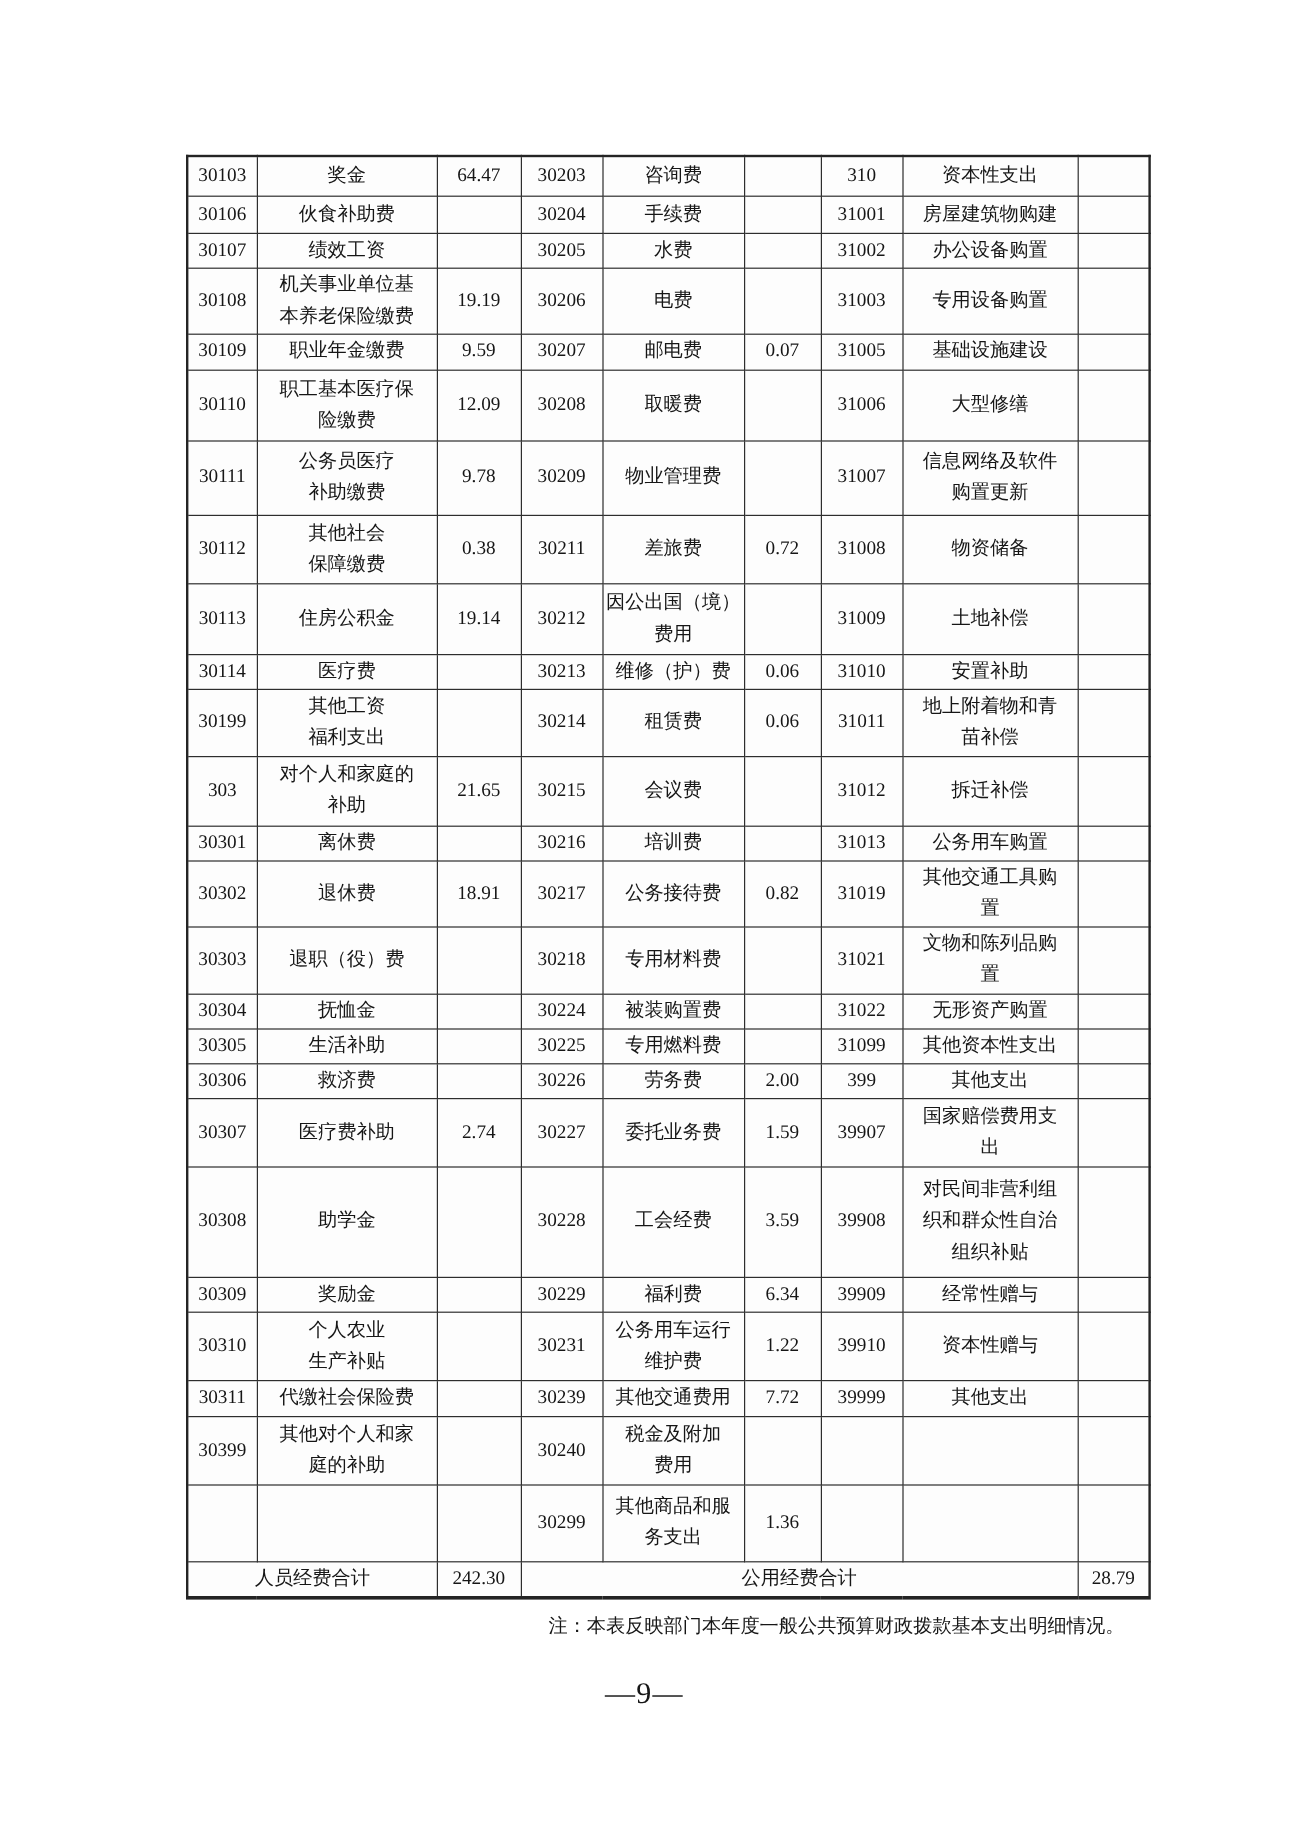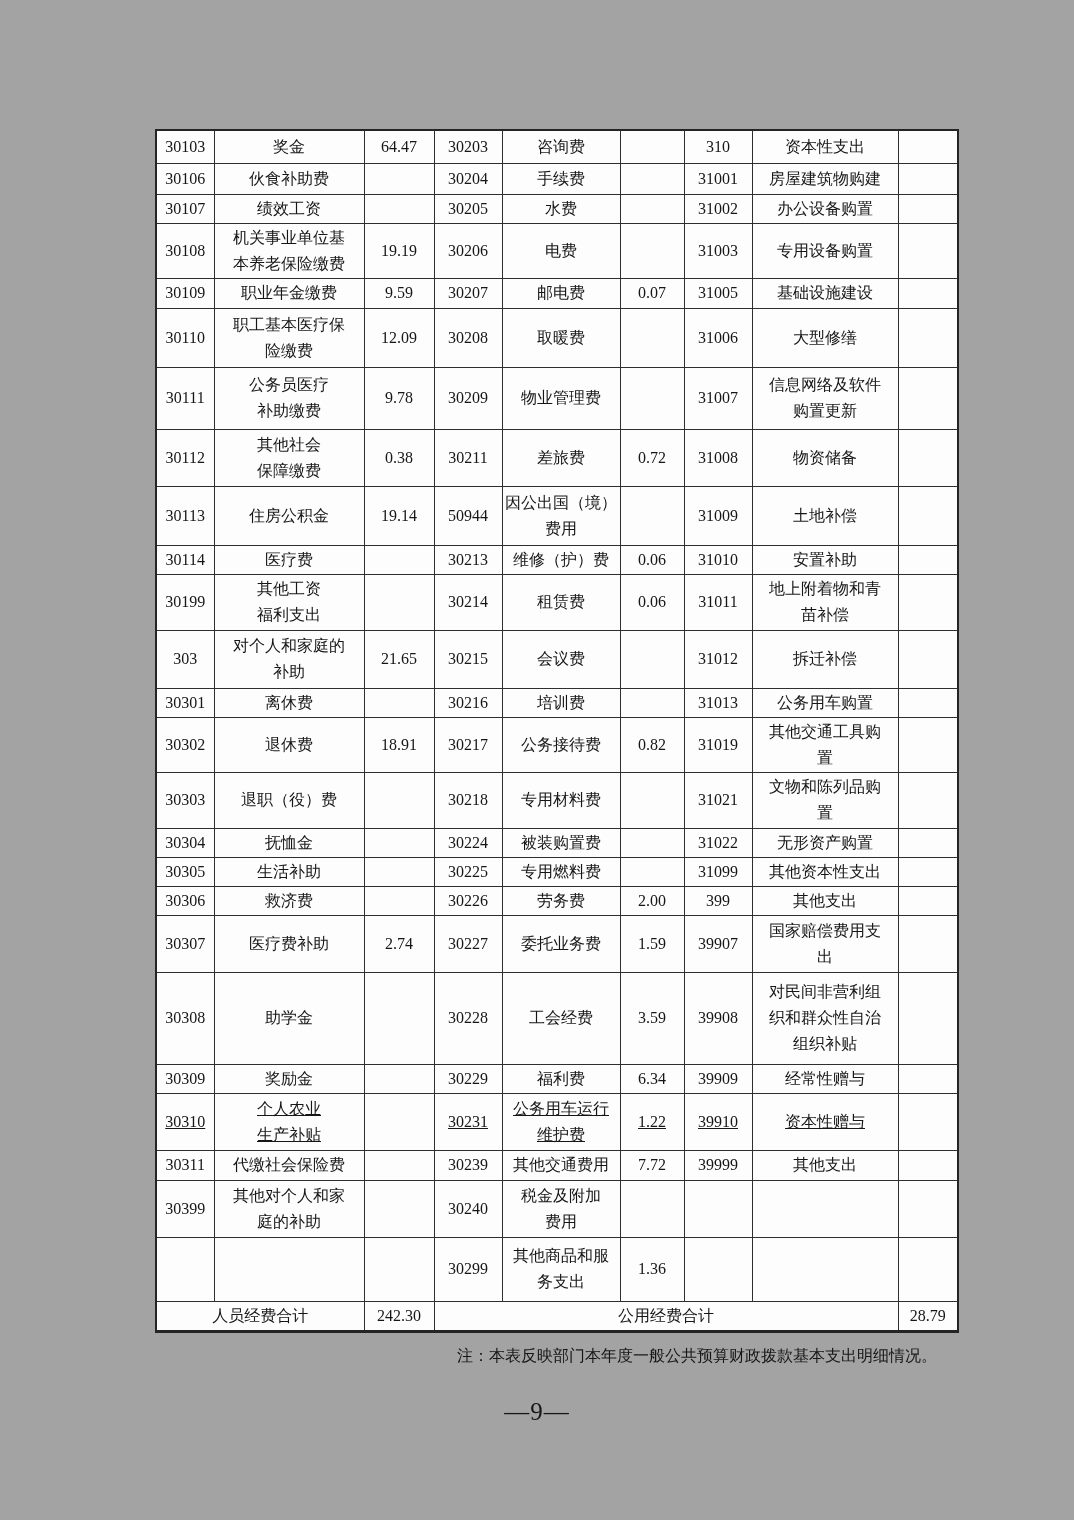--- a/index.html
+++ b/index.html
@@ -12,7 +12,7 @@
     width: 1074px;
     height: 1520px;
     margin: 0 auto;
-    background: #a3a3a3;
+    background: #ffffff;
     font-family: "Liberation Serif", "DejaVu Serif", serif;
     color: #161616;
     overflow: hidden;

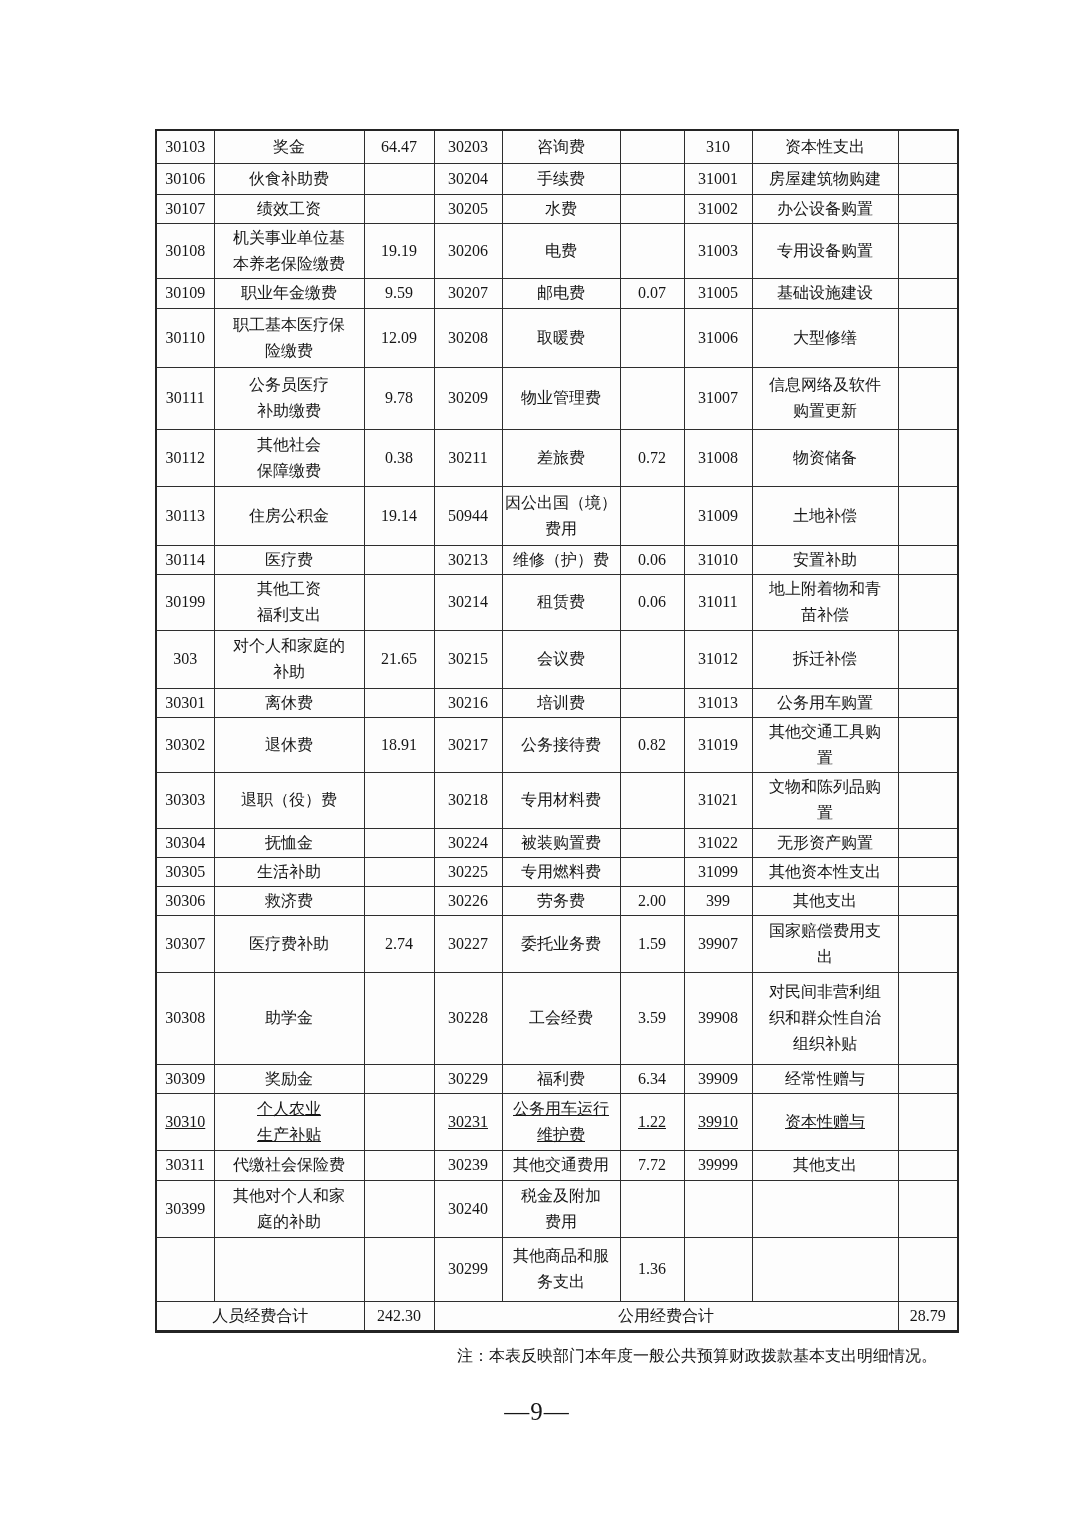--- a/index.html
+++ b/index.html
@@ -178,7 +178,7 @@
           <td>30113</td>
           <td>住房公积金</td>
           <td>19.14</td>
-          <td>50944</td>
+          <td>30212</td>
           <td>因公出国（境）
 费用</td>
           <td></td>

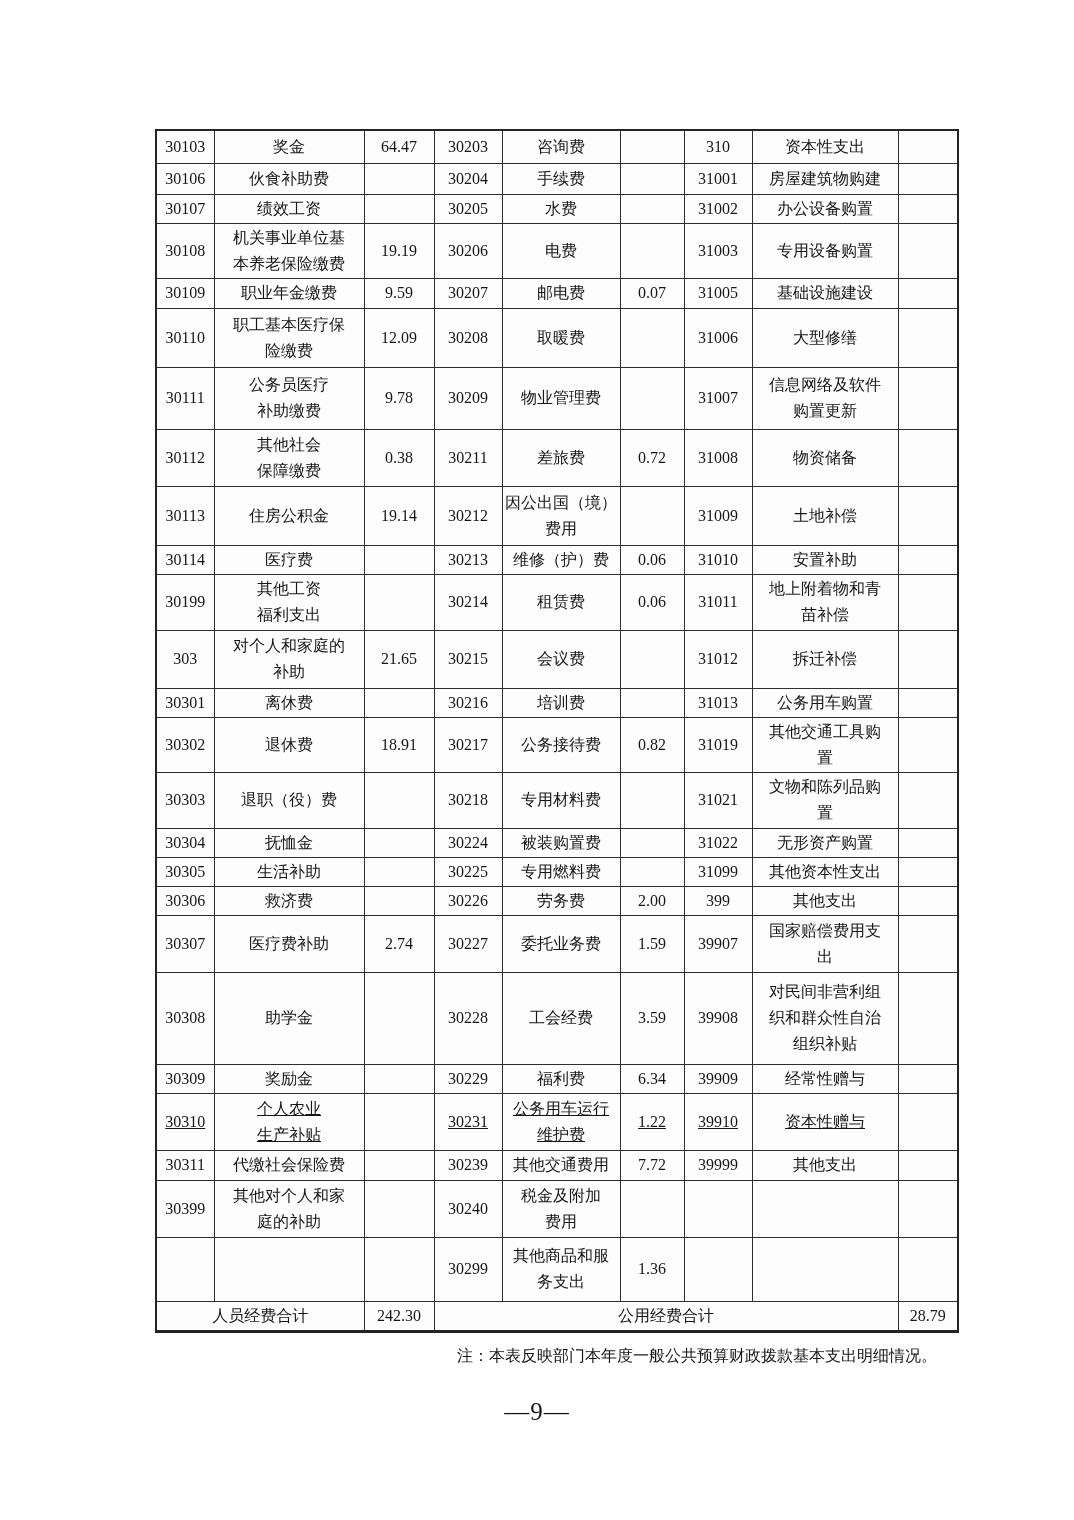--- a/index.html
+++ b/index.html
@@ -326,7 +326,7 @@
           <td>经常性赠与</td>
           <td></td>
         </tr>
-        <tr style="height: 57px; text-decoration: underline;">
+        <tr style="height: 57px;">
           <td>30310</td>
           <td>个人农业
 生产补贴</td>

